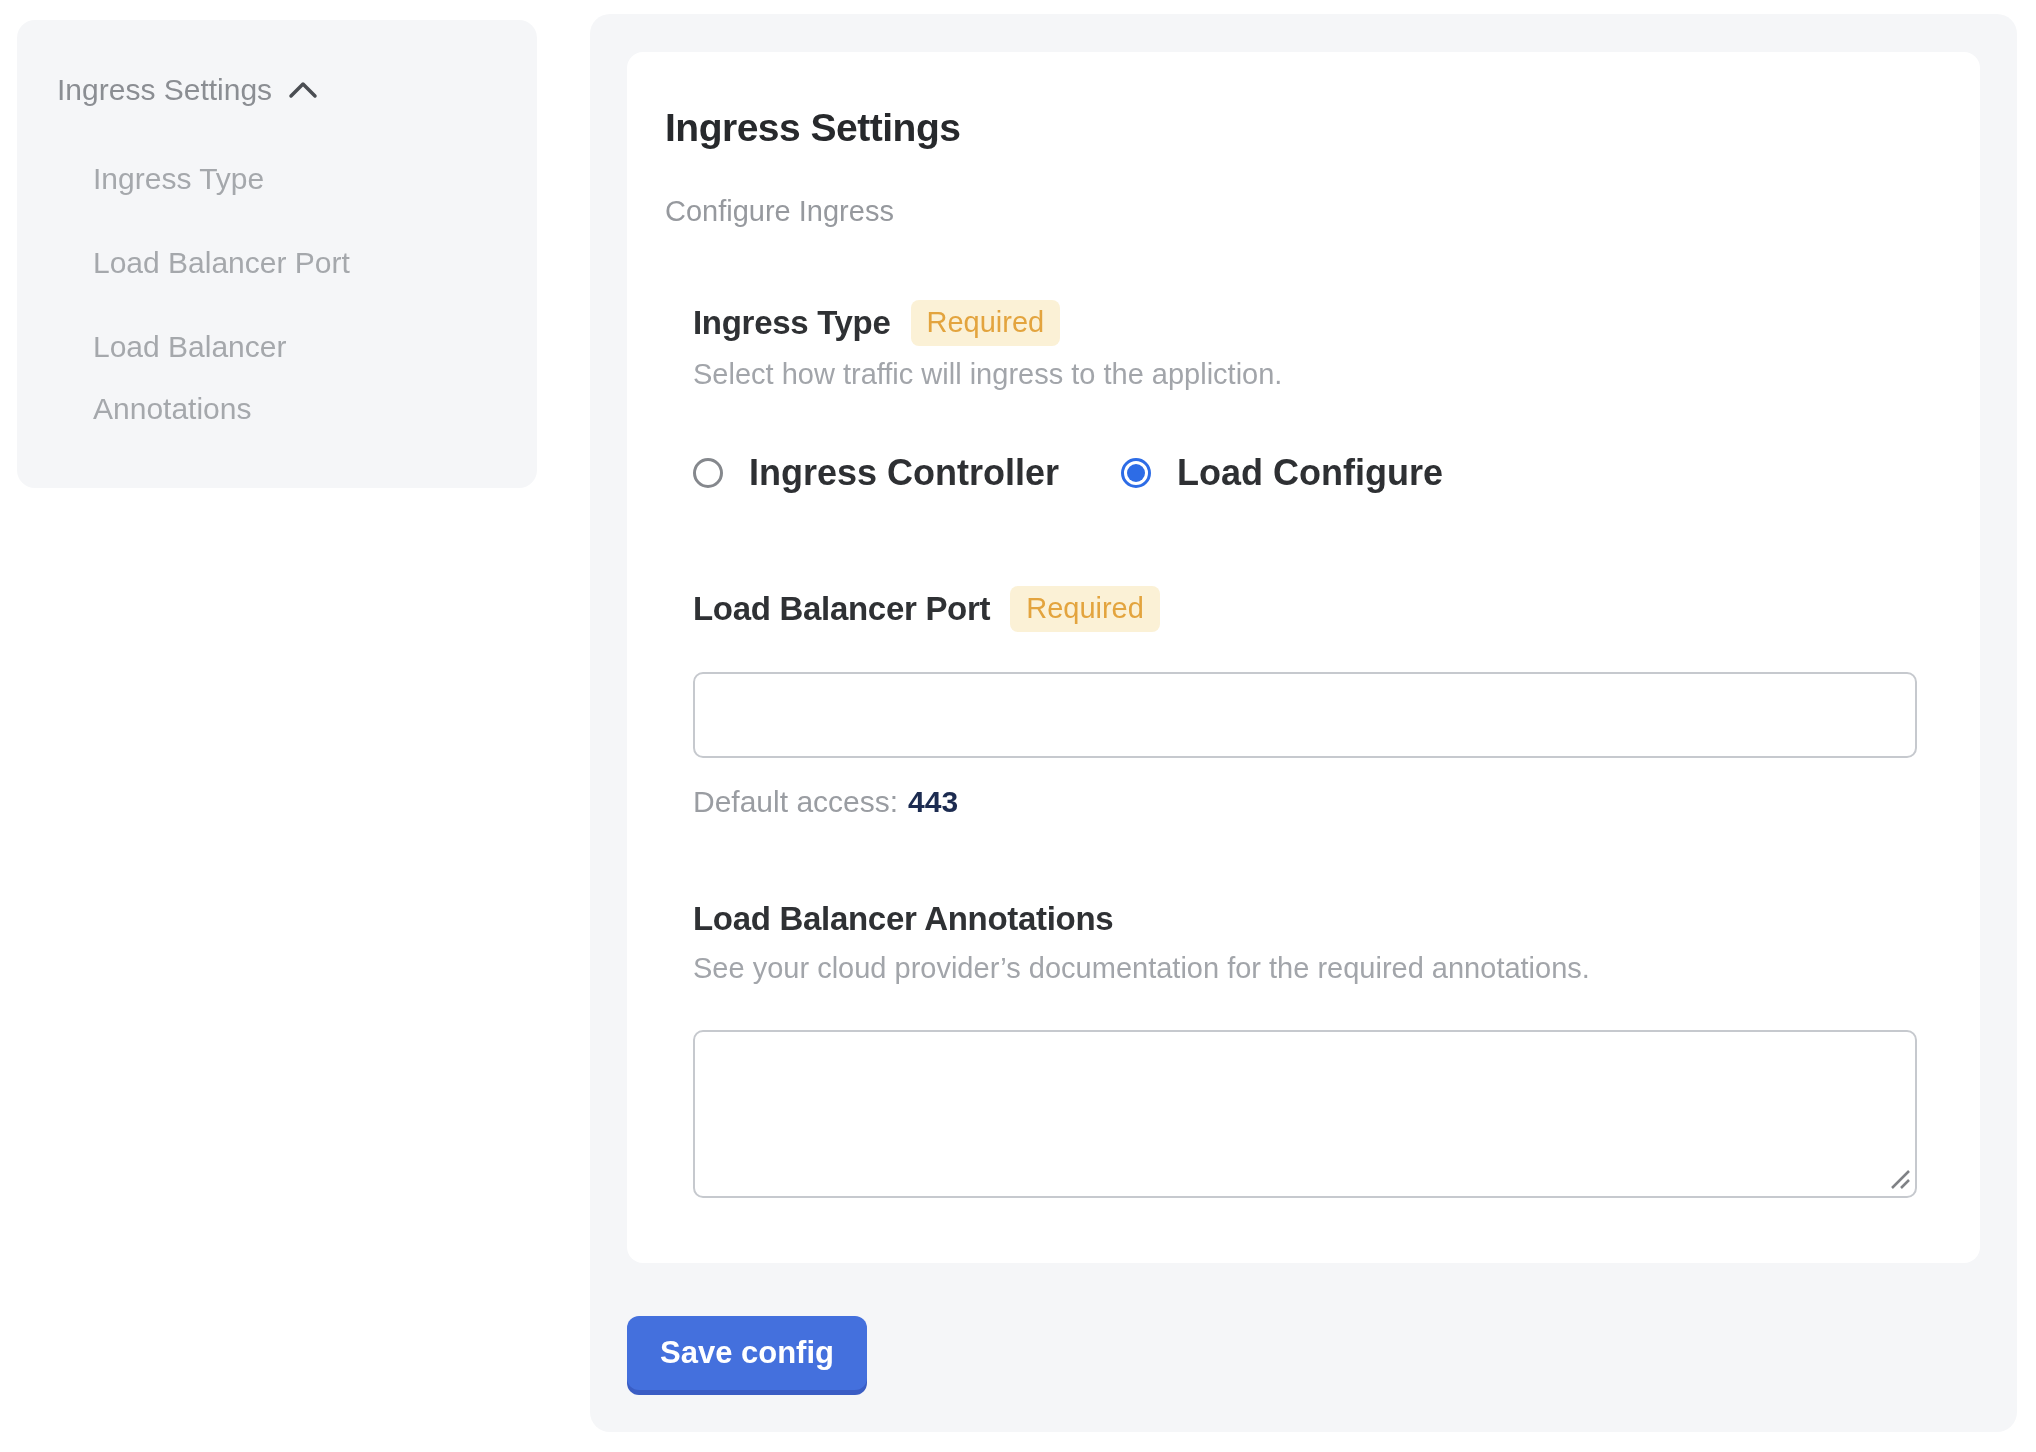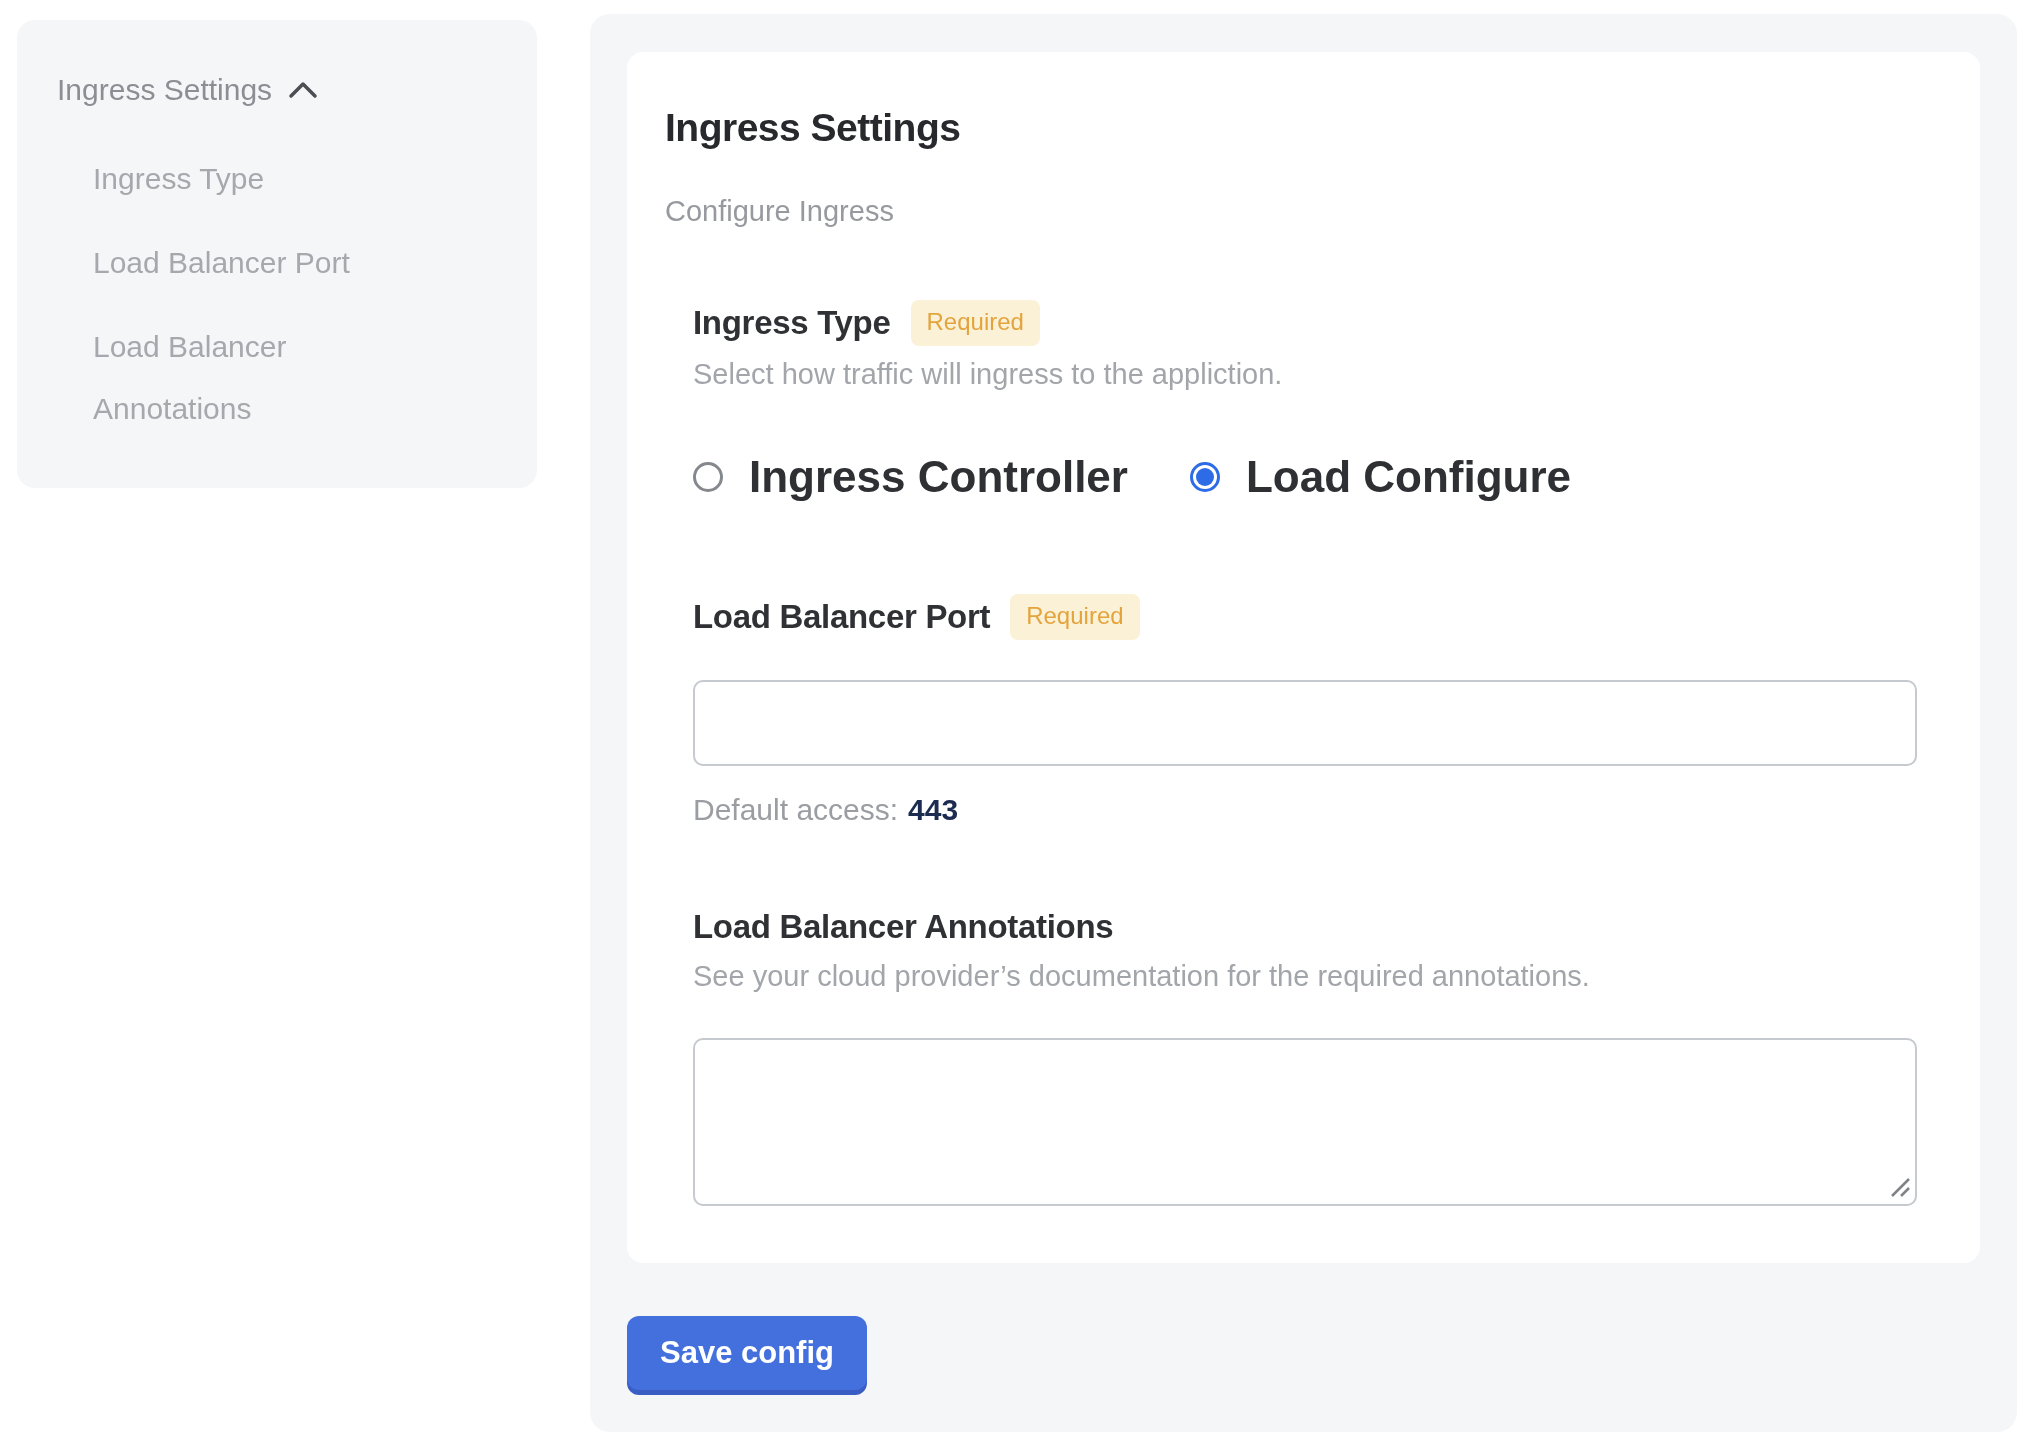--- a/index.html
+++ b/index.html
@@ -53,7 +53,7 @@
     font-size:33px; font-weight:700; color:#2f3134; letter-spacing:-0.3px; line-height:42px;
   }
   .badge {
-    font-size:24px; color:#e3a43e; background:#fbf1d6;
+    font-size:29px; color:#e3a43e; background:#fbf1d6;
     padding:5px 16px 7px; border-radius:8px; line-height:34px;
   }
   .section-desc { margin:10px 0 0 0; font-size:29px; color:#a2a5aa; line-height:36px; }

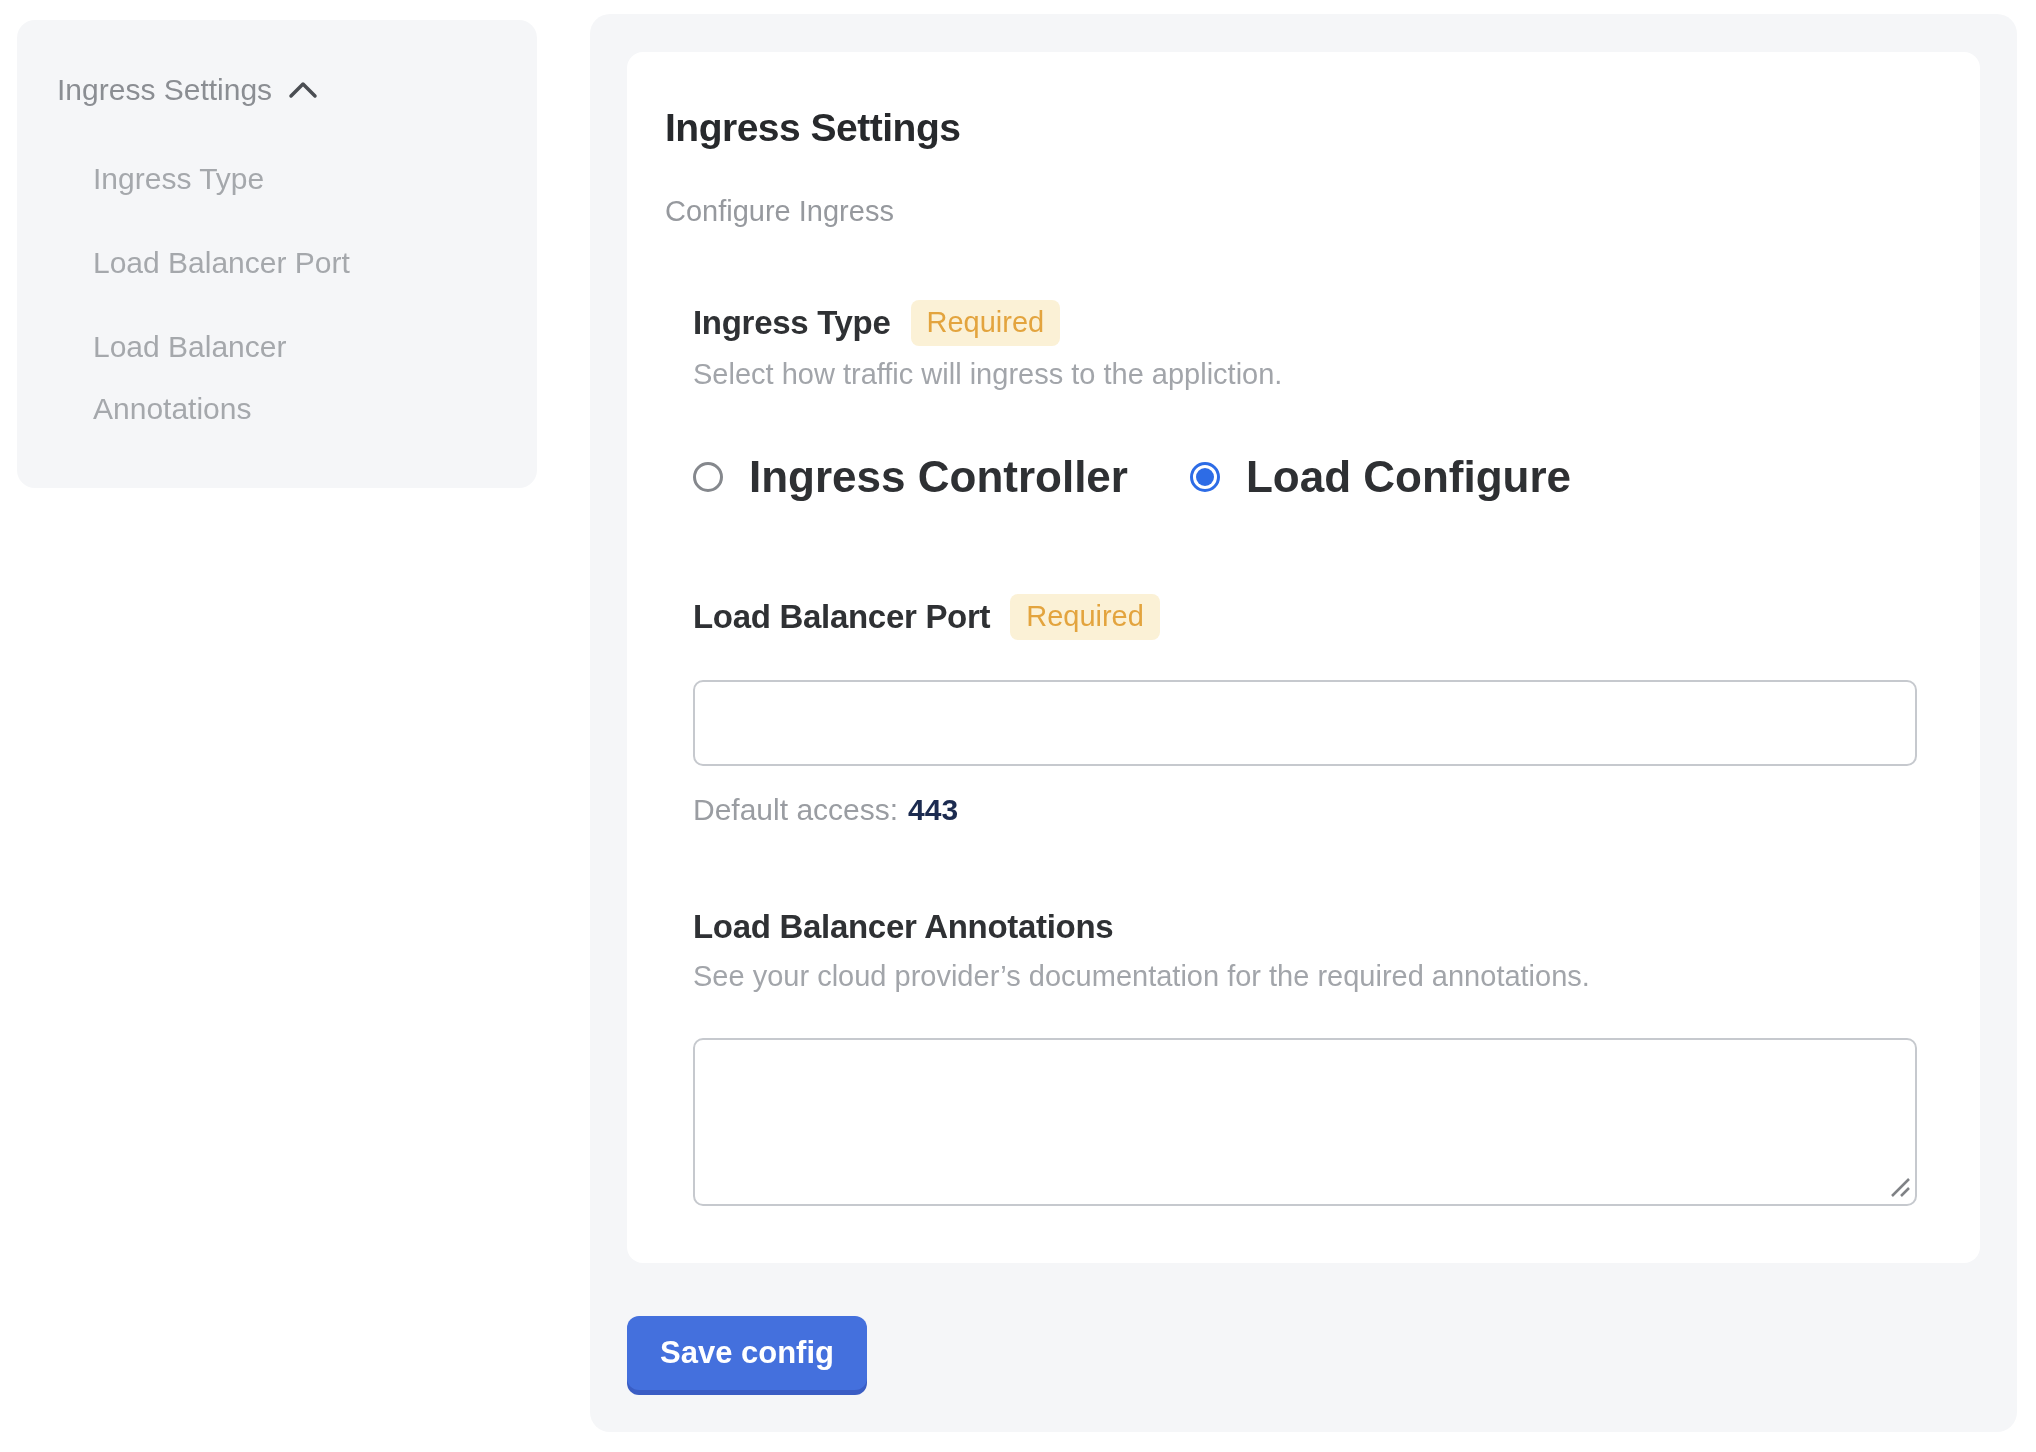--- a/index.html
+++ b/index.html
@@ -61,7 +61,7 @@
   
   .radio-row { margin-top:60px; display:flex; align-items:center; gap:62px; }
   .radio-option { display:flex; align-items:center; gap:26px; cursor:pointer; }
-  .radio-option .opt-label { font-size:44px; font-weight:600; color:#2e3033; }
+  .radio-option .opt-label { font-size:36px; font-weight:600; color:#2e3033; }
   .radio {
     width:30px; height:30px; border-radius:50%; box-sizing:border-box;
     border:3px solid #85888d; background:#fff; position:relative; flex:0 0 auto;

